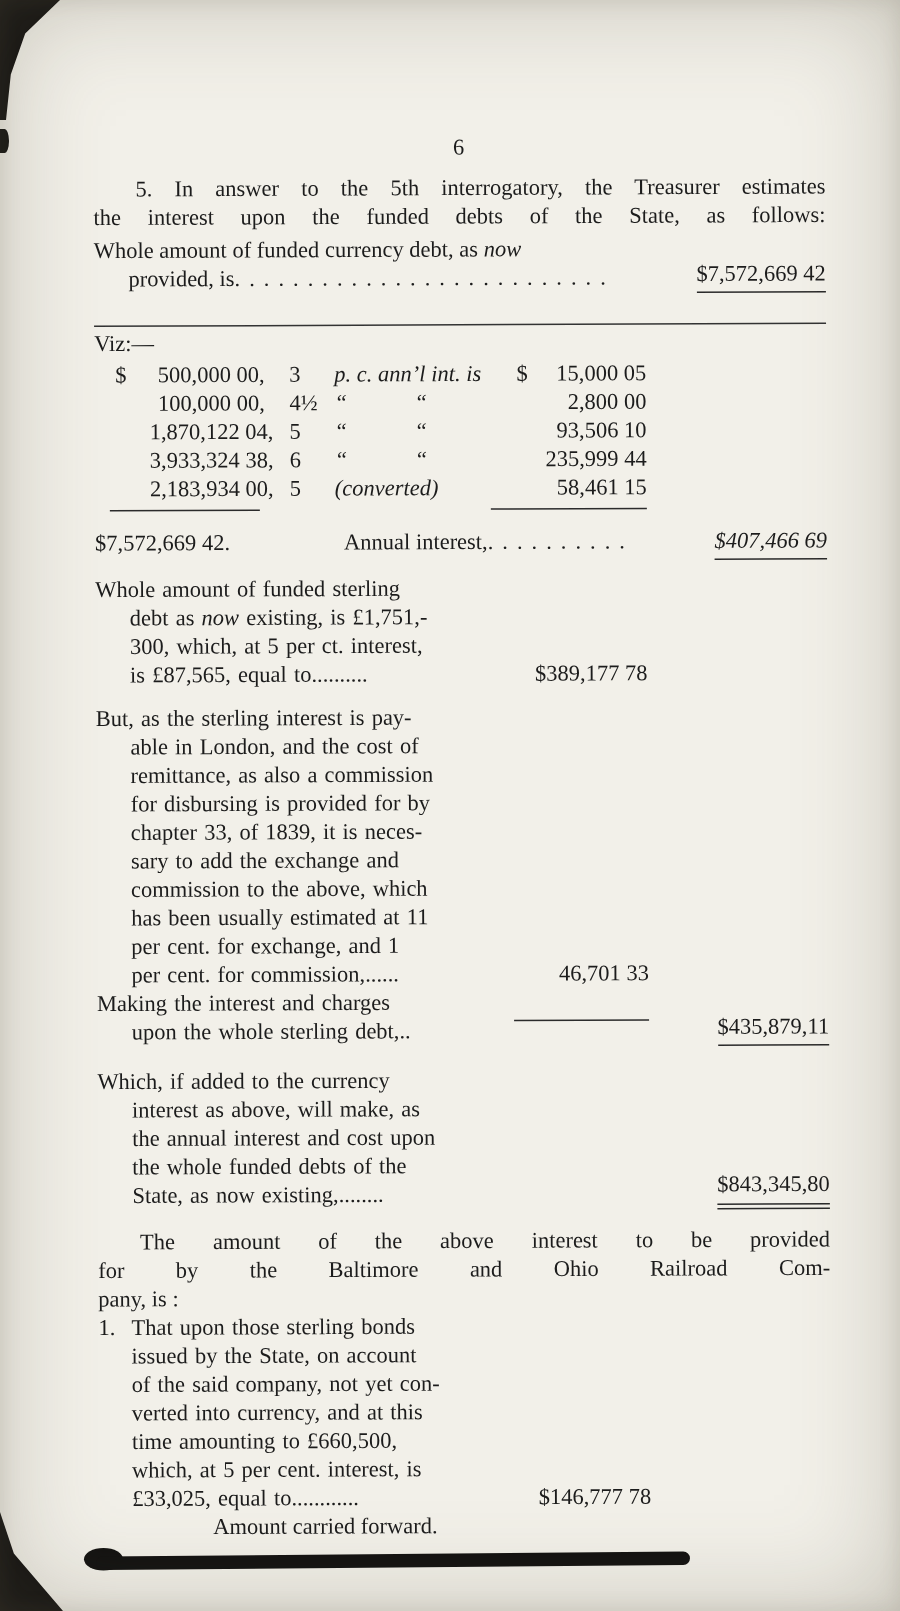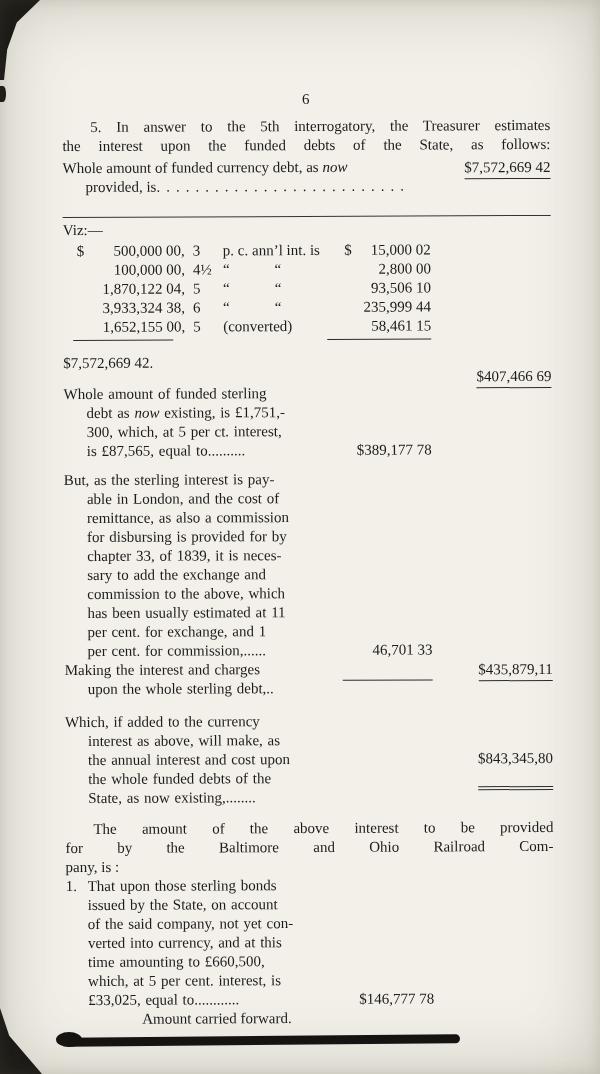--- a/index.html
+++ b/index.html
@@ -34,7 +34,7 @@
   .currency .l2 { padding-left:23px; display:flex; align-items:baseline; }
   .currency .dots { flex:1; overflow:hidden; white-space:nowrap; letter-spacing:6px; margin-right:112px; }
   .amount { white-space:nowrap; }
-  .amount-right { position:absolute; right:0; bottom:16px; }
+  .amount-right { position:absolute; right:0; bottom:0; }
   .amount-mid { position:absolute; right:120px; bottom:0; }
   .u1 { border-bottom:1.5px solid #2a2a2a; padding-bottom:1px; }
   .u2 { border-bottom:4px double #2a2a2a; padding-bottom:18px; }

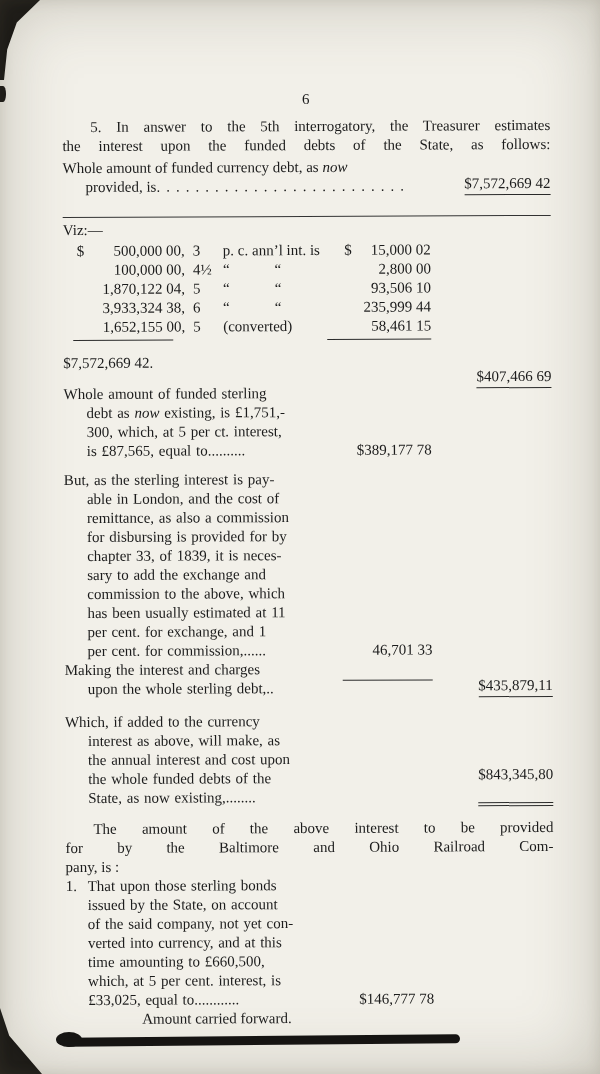--- a/index.html
+++ b/index.html
@@ -45,7 +45,7 @@
   .ftable { margin-top:2px; padding-left:14px; }
   .frow { display:flex; white-space:nowrap; }
   .c-cur { width:20px; }
-  .c-principal { width:88px; text-align:right; }
+  .c-principal { width:88px; text-align:center; }
   .c-rate { width:34px; padding-left:8px; }
   .c-mid { width:118px; padding-left:4px; }
   .c-icur { width:18px; text-align:right; padding-right:3px; }

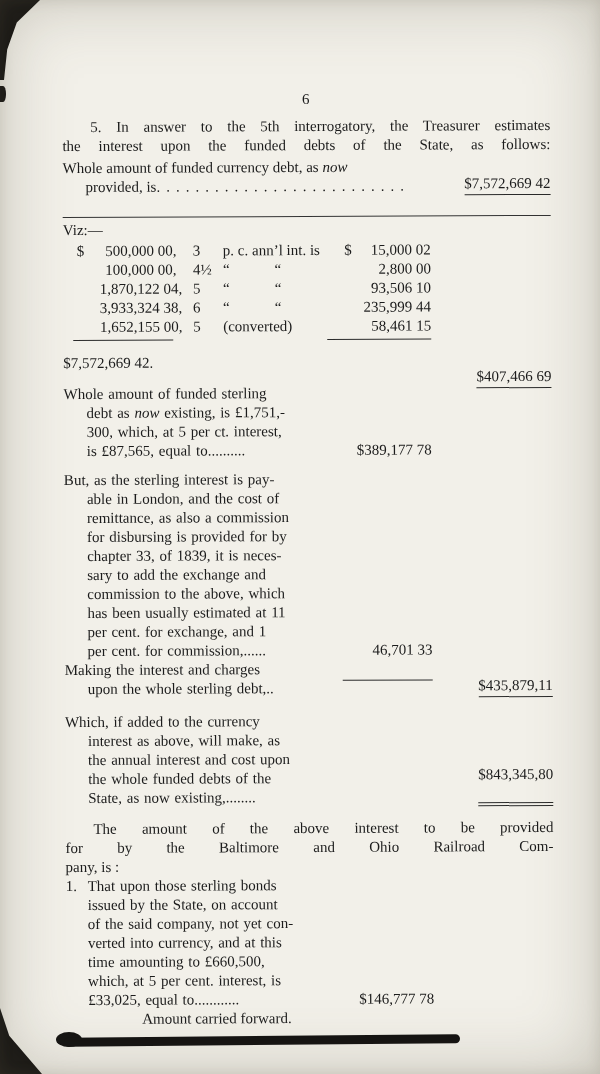--- a/index.html
+++ b/index.html
@@ -47,7 +47,7 @@
   .c-cur { width:20px; }
   .c-principal { width:88px; text-align:center; }
   .c-rate { width:34px; padding-left:8px; }
-  .c-mid { width:118px; padding-left:4px; }
+  .c-mid { width:118px; padding-left:4px;font-style:italic; }
   .c-icur { width:18px; text-align:right; padding-right:3px; }
   .c-int { width:76px; text-align:right; }
 

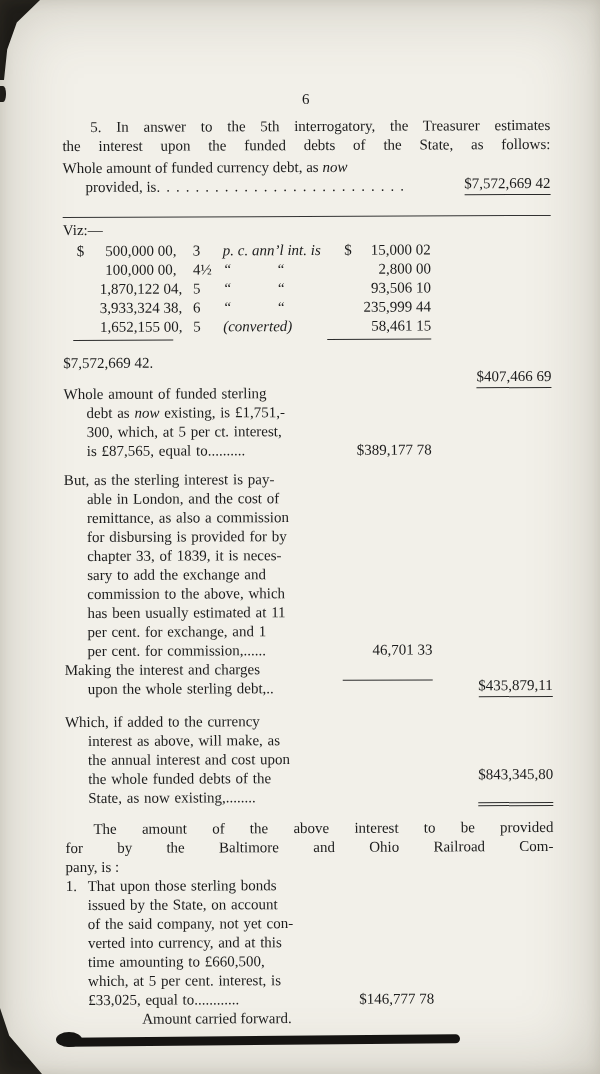--- a/index.html
+++ b/index.html
@@ -120,7 +120,7 @@
           <span class="c-rate">3</span>
           <span class="c-mid">p. c. ann’l int. is</span>
           <span class="c-icur">$</span>
-          <span class="c-int">15,000 02</span>
+          <span class="c-int">15,000 05</span>
       </div>
       <div class="frow">
         <span class="c-cur"></span>

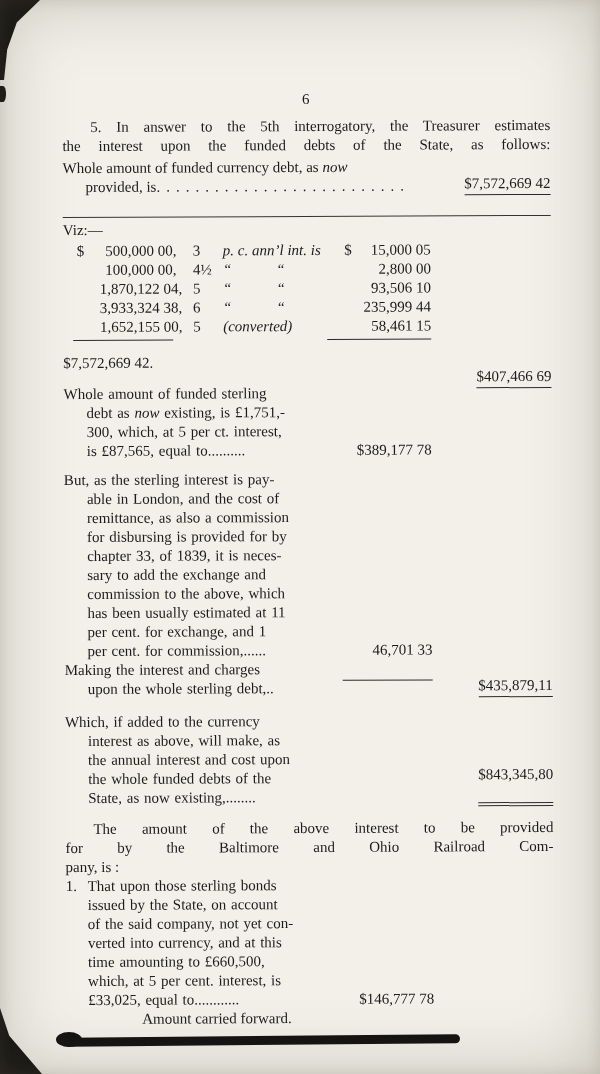--- a/index.html
+++ b/index.html
@@ -148,7 +148,7 @@
       </div>
       <div class="frow">
         <span class="c-cur"></span>
-          <span class="c-principal">1,652,155 00,</span>
+          <span class="c-principal">2,183,934 00,</span>
           <span class="c-rate">5</span>
           <span class="c-mid">(converted)</span>
           <span class="c-icur"></span>

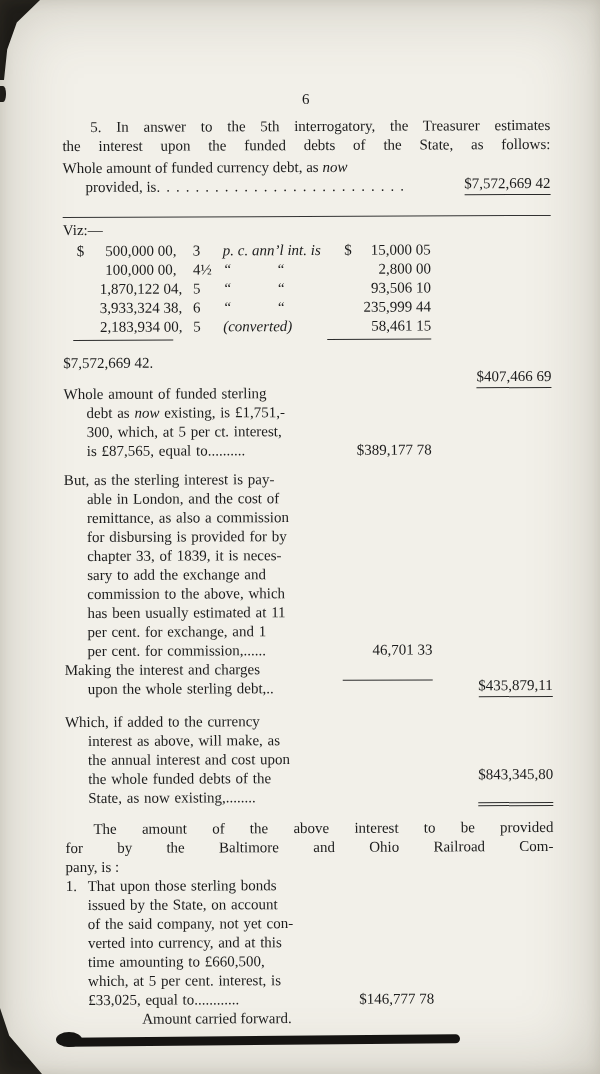--- a/index.html
+++ b/index.html
@@ -163,6 +163,7 @@
 
     <div class="totalrow">
       <span class="tp">$7,572,669 42.</span>
+      <span class="ai"><span>Annual interest,</span><span class="dots2">..........</span></span>
       <span class="amount amount-right u1">$407,466 69</span>
     </div>
 

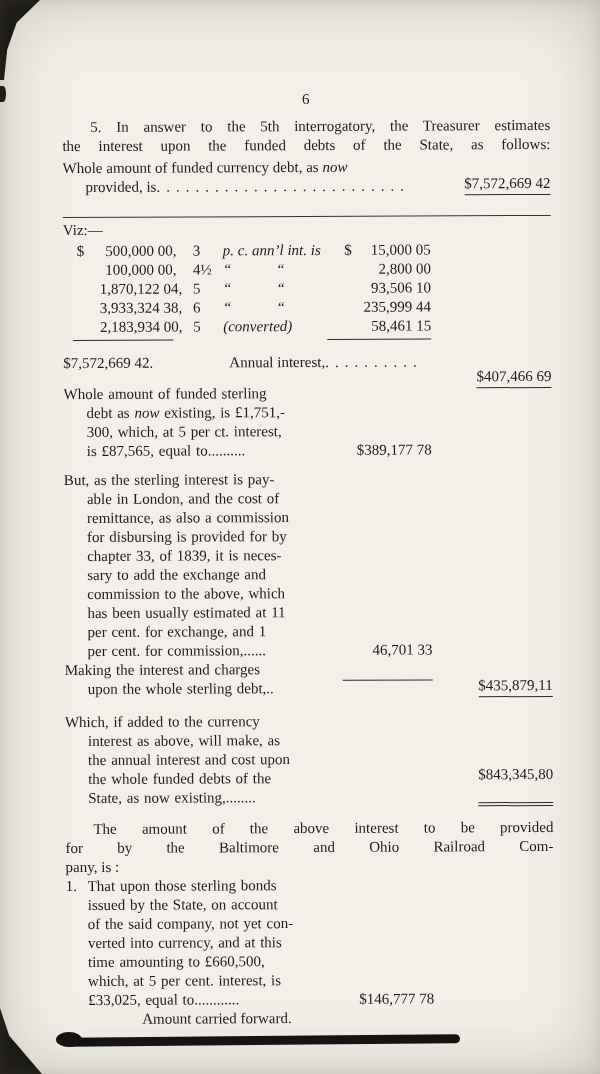--- a/index.html
+++ b/index.html
@@ -59,7 +59,7 @@
   .totalrow .tp { position:absolute; left:0; top:0;font-family:Liberation Serif, serif; }
   .totalrow .ai { position:absolute; left:166px; top:0; white-space:nowrap; }
   .totalrow .ai .dots2 { letter-spacing:6px; }
-  .totalrow .amount-right { bottom:auto; top:15px; }
+  .totalrow .amount-right { bottom:auto; top:0;font-style:italic; }
 
   .sterling { margin-top:12px; }
   .exchange { margin-top:10px; }

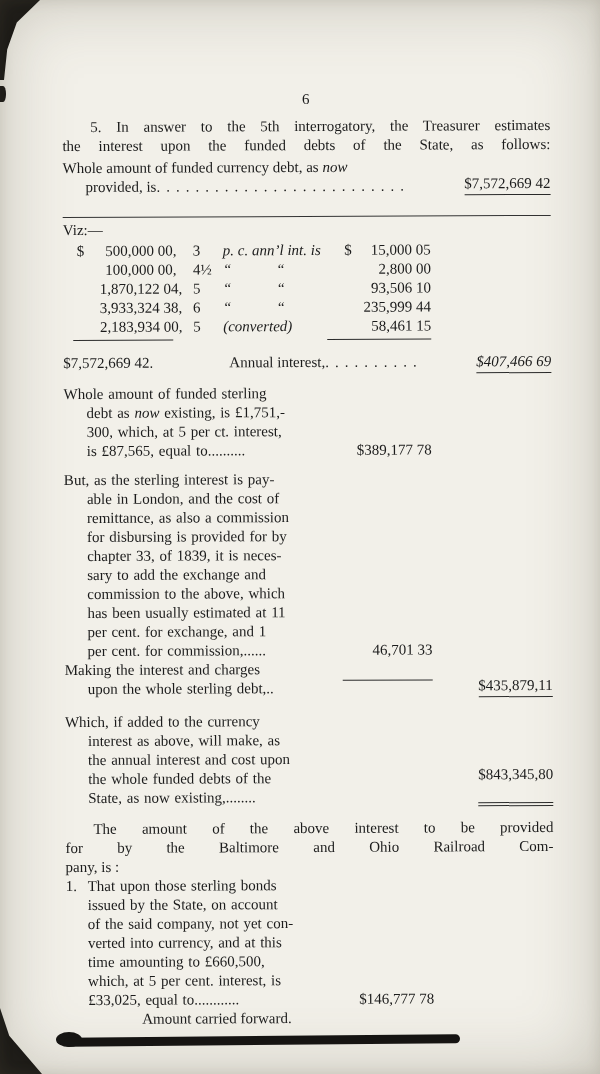--- a/index.html
+++ b/index.html
@@ -37,7 +37,7 @@
   .amount-right { position:absolute; right:0; bottom:0; }
   .amount-mid { position:absolute; right:120px; bottom:0; }
   .u1 { border-bottom:1.5px solid #2a2a2a; padding-bottom:1px; }
-  .u2 { border-bottom:4px double #2a2a2a; padding-bottom:18px; }
+  .u2 { border-bottom:4px double #2a2a2a; padding-bottom:2px; }
 
   .rule-full { border-top:1.5px solid #333; margin-top:20px; width:488px; }
   .viz { margin-top:3px; }

